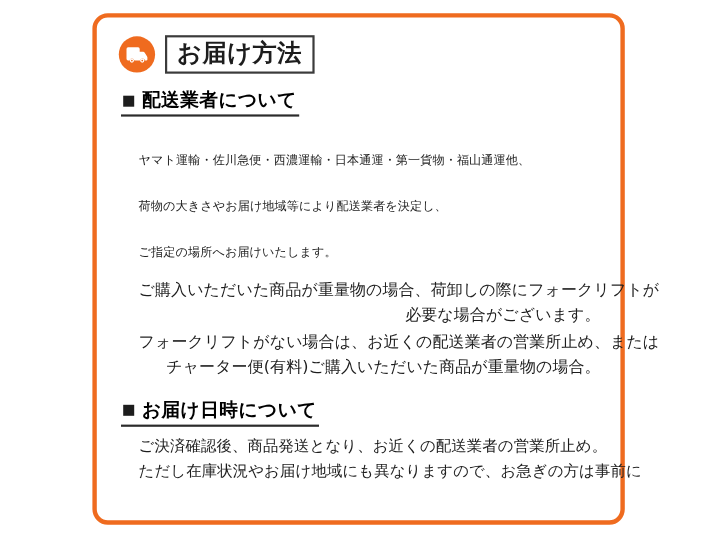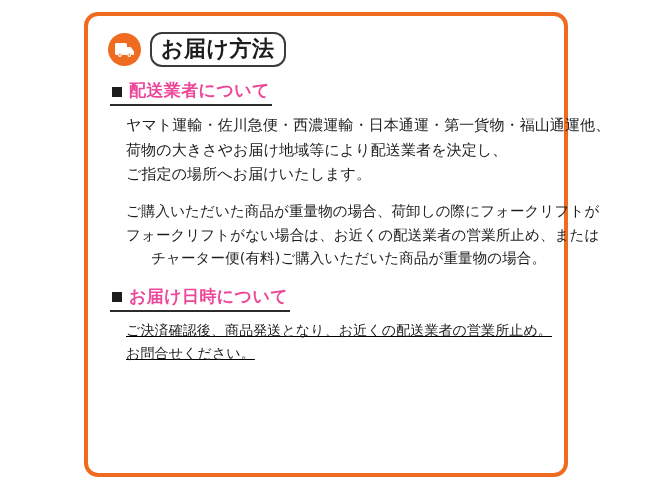--- a/index.html
+++ b/index.html
@@ -55,7 +55,7 @@
   .truck-badge svg { display: block; }
   .title-box {
     border: 2px solid #3b3b3b;
-    border-radius: 12px;
+    border-radius: 0;
     padding: 2px 9px 4px 9px;
     font-size: 22px;
     line-height: 1.15;

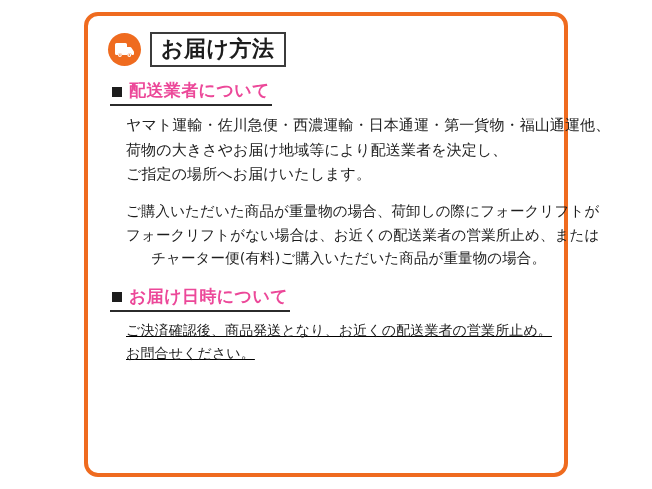--- a/index.html
+++ b/index.html
@@ -75,7 +75,7 @@
     gap: 7px;
     font-size: 17px;
     font-weight: bold;
-    color: #ec4899;
+    color: #000000;
     border-bottom: 2px solid #2b2b2b;
     padding: 0 2px 2px 2px;
     margin-bottom: 7px;

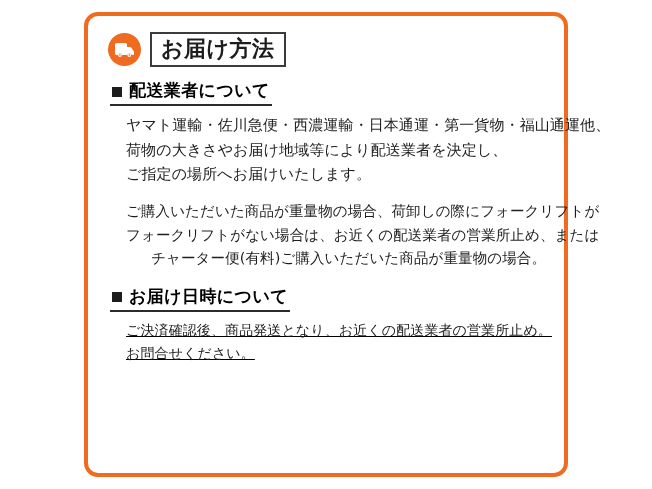--- a/index.html
+++ b/index.html
@@ -100,7 +100,7 @@
     white-space: nowrap;
     letter-spacing: 0.1px;
   }
-  .sec-delivery .body-line { font-size: 15px; }
+  .sec-delivery .body-line { font-size: 11px; margin-top: 24px; }
   .sec-heavy .body-line { font-size: 14.5px; text-align: right; }
   .sec-datetime .body-line { font-size: 14px; line-height: 1.68; }
 </style>

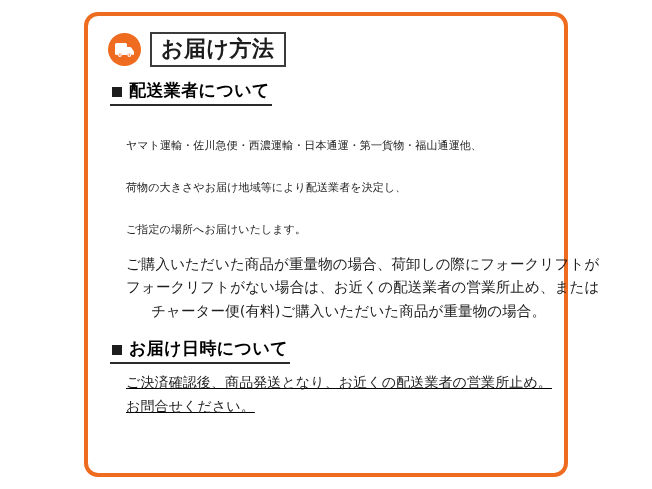--- a/index.html
+++ b/index.html
@@ -139,6 +139,7 @@
       <div class="section sec-heavy">
         <div class="body-lines">
           <div class="body-line">ご購入いただいた商品が重量物の場合、荷卸しの際にフォークリフトが</div>
+          <div class="body-line">必要な場合がございます。</div>
           <div class="body-line">フォークリフトがない場合は、お近くの配送業者の営業所止め、または</div>
           <div class="body-line">チャーター便(有料)ご購入いただいた商品が重量物の場合。</div>
         </div>

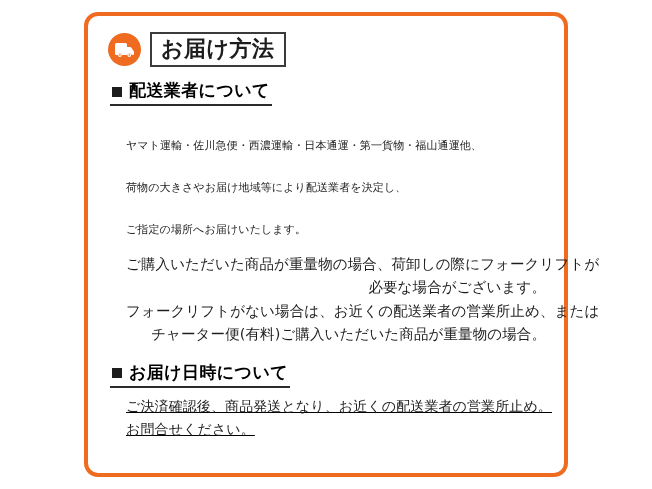--- a/index.html
+++ b/index.html
@@ -67,7 +67,7 @@
 
   
   .section { margin: 0 0 14px 4px; }
-  .section:last-child { margin-bottom: 0; text-decoration: underline; }
+  .section:last-child { margin-bottom: 0; }
 
   .section-heading {
     display: inline-flex;

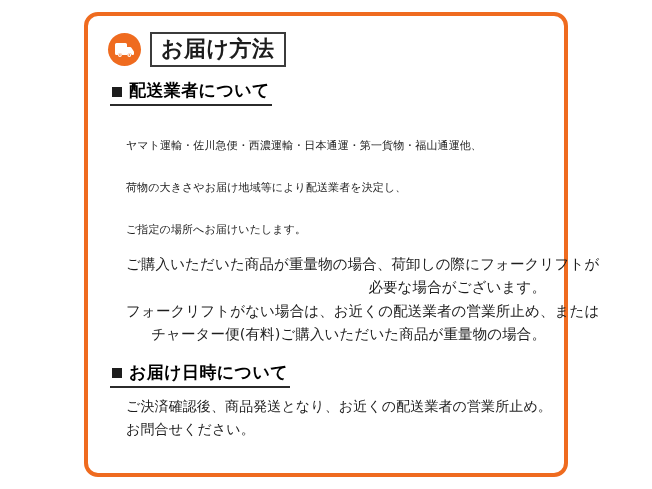--- a/index.html
+++ b/index.html
@@ -152,6 +152,7 @@
         </div>
         <div class="body-lines">
           <div class="body-line">ご決済確認後、商品発送となり、お近くの配送業者の営業所止め。</div>
+          <div class="body-line">ただし在庫状況やお届け地域にも異なりますので、お急ぎの方は事前に</div>
           <div class="body-line">お問合せください。</div>
         </div>
       </div>

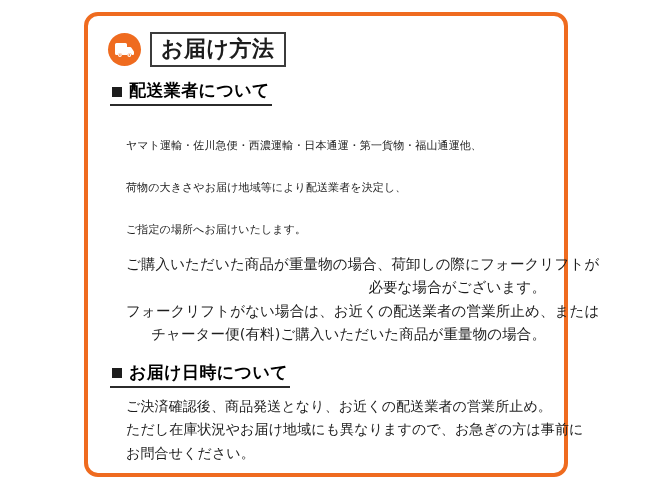--- a/index.html
+++ b/index.html
@@ -153,7 +153,6 @@
         <div class="body-lines">
           <div class="body-line">ご決済確認後、商品発送となり、お近くの配送業者の営業所止め。</div>
           <div class="body-line">ただし在庫状況やお届け地域にも異なりますので、お急ぎの方は事前に</div>
-          <div class="body-line">お問合せください。</div>
         </div>
       </div>
 

